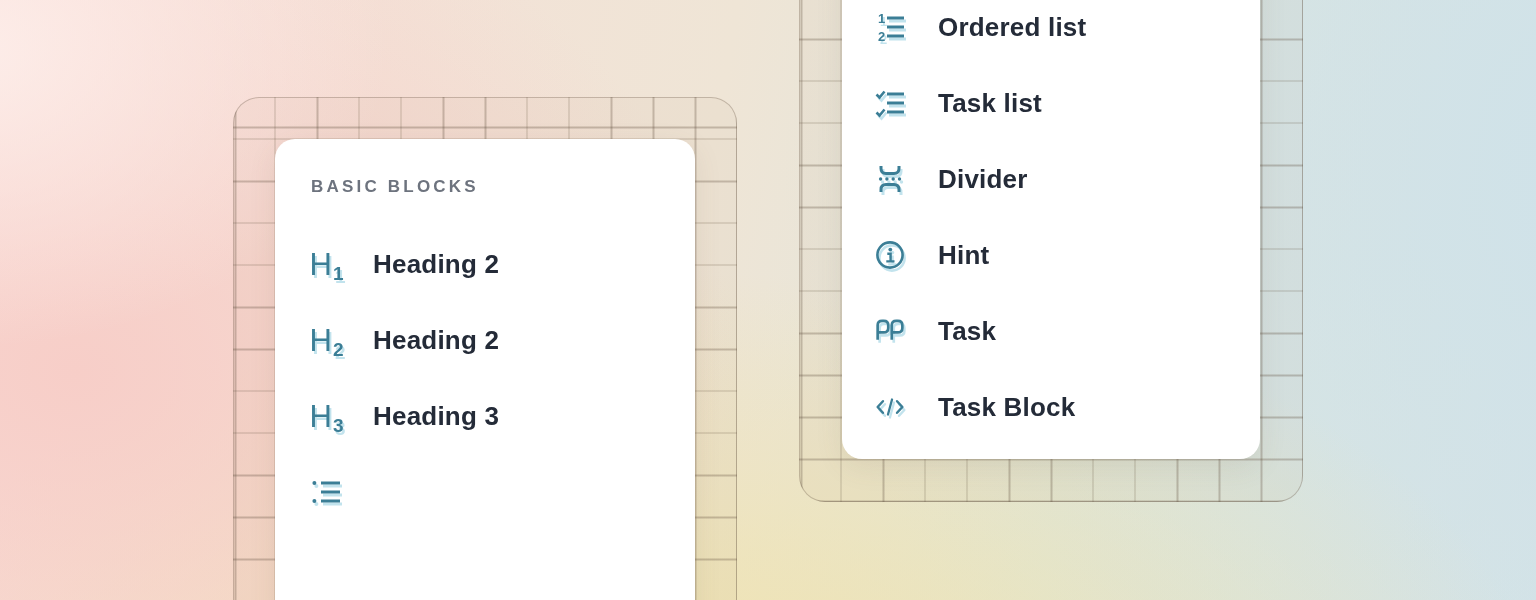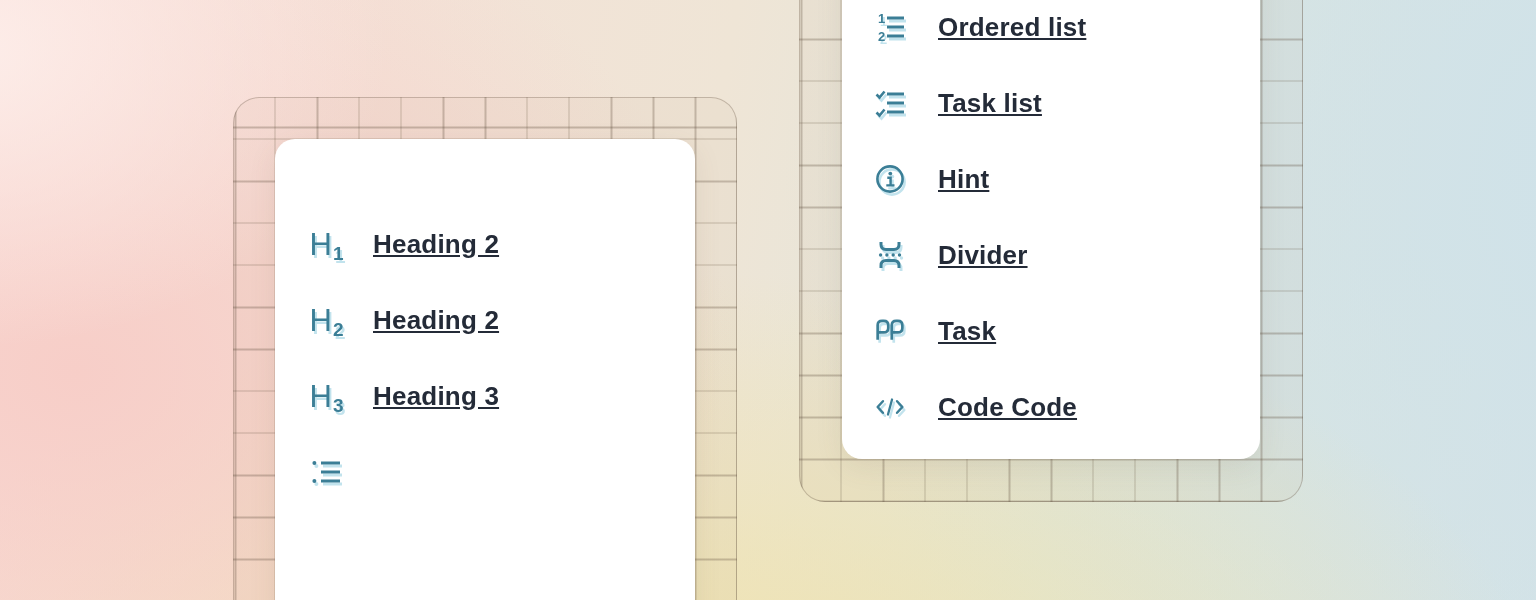--- a/index.html
+++ b/index.html
@@ -49,7 +49,7 @@
   }
   .h-icon .sub{font-size:19px;font-weight:600;position:relative;top:5px;left:1px;}
   .item-label{
-    font-size:26px;font-weight:600;color:#242b38;letter-spacing:0.2px;line-height:1;text-decoration:underline;
+    font-size:26px;font-weight:600;color:#242b38;letter-spacing:0.2px;line-height:1;
   }
   svg.ic{display:block;}
   svg.ic .st{stroke:#3b7e96;fill:none;stroke-width:3;}

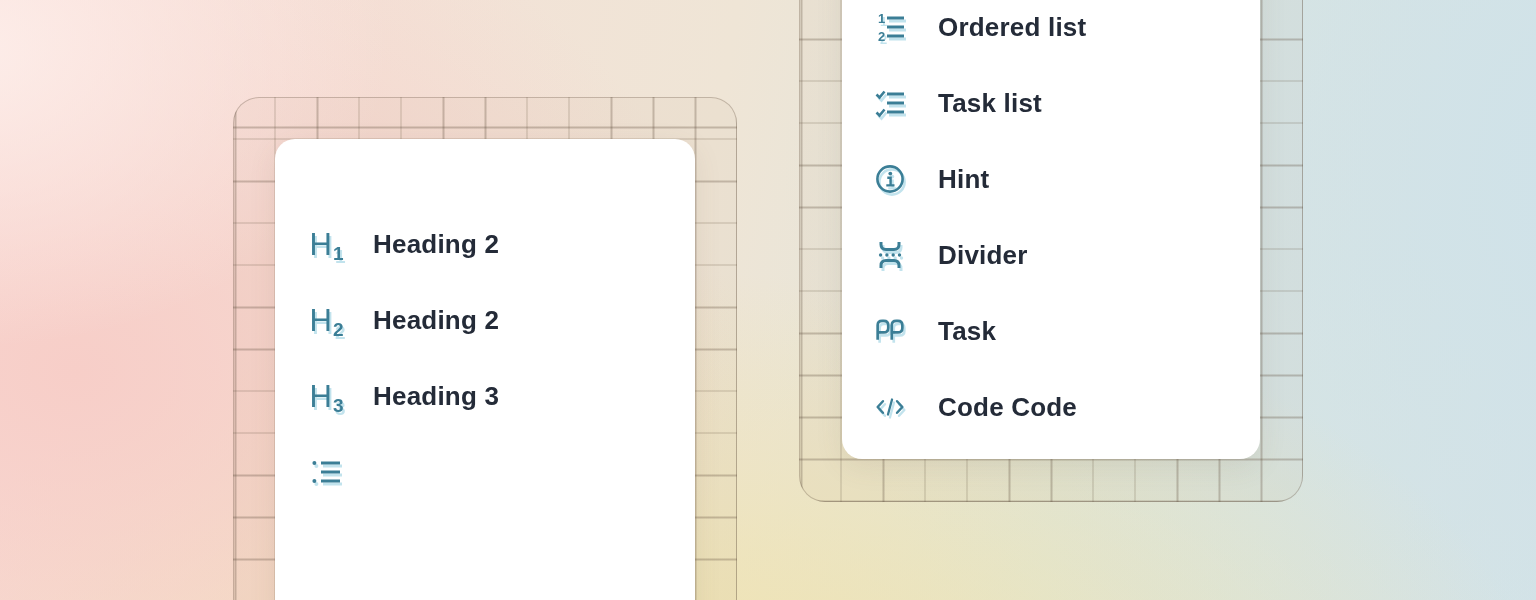--- a/index.html
+++ b/index.html
@@ -64,6 +64,7 @@
 <div class="grid grid-right"></div>
 
 <div class="card card-left">
+  <div class="section-label">BASIC BLOCKS</div>
   <div class="menu-list">
 
 

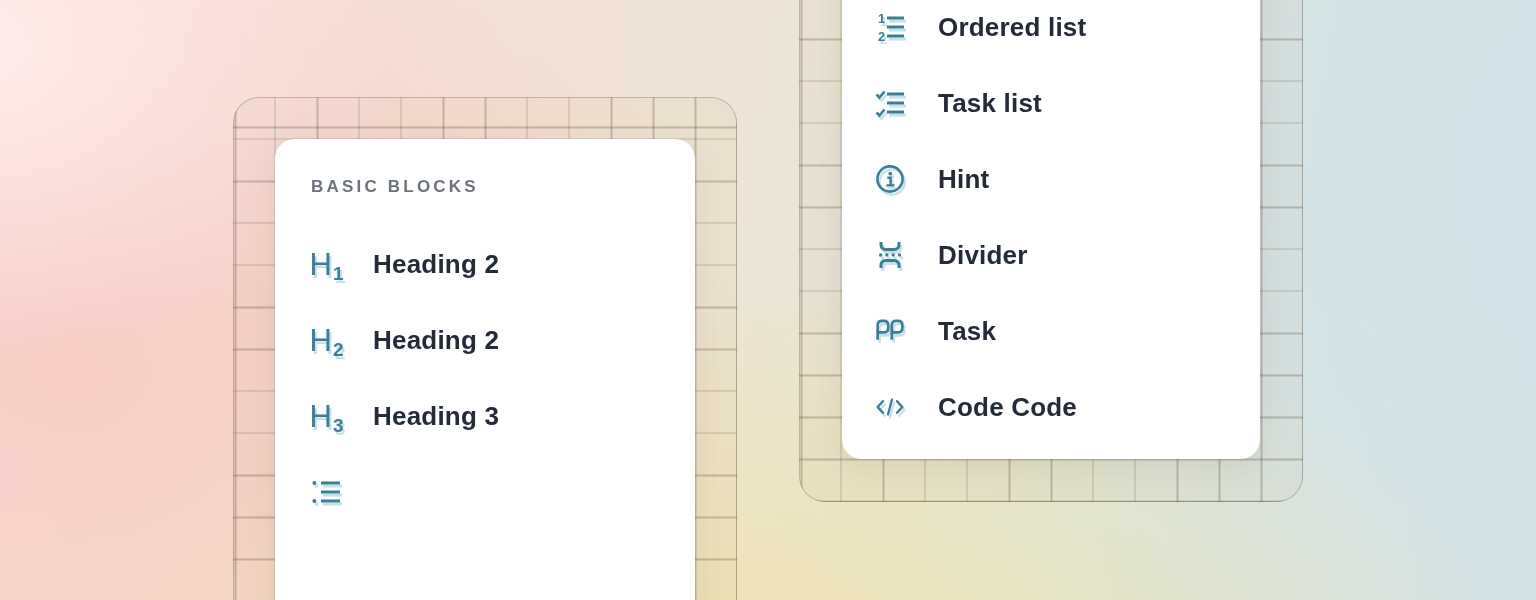--- a/index.html
+++ b/index.html
@@ -139,17 +139,6 @@
     <div class="menu-item">
       <span class="blk-icon">
         <svg class="ic" width="30" height="30" viewBox="0 0 30 30">
-          <circle class="st2" cx="15" cy="15" r="12.6"></circle>
-          <circle class="fl" cx="15.3" cy="9.6" r="1.9"></circle>
-          <path d="M12.3 13.8 H15.6 V21.4 M11.3 21.4 H19.5" stroke="#3b7e96" stroke-width="2.4" fill="none"></path>
-        </svg>
-      </span>
-      <span class="item-label">Hint</span>
-    </div>
-
-    <div class="menu-item">
-      <span class="blk-icon">
-        <svg class="ic" width="30" height="30" viewBox="0 0 30 30">
           <path class="st" d="M6 2 V4.5 Q6 9.5 11 9.5 H19 Q24 9.5 24 4.5 V2"></path>
           <circle class="fl" cx="5.6" cy="15" r="1.7"></circle>
           <circle class="fl" cx="11.9" cy="15" r="1.7"></circle>
@@ -159,6 +148,17 @@
         </svg>
       </span>
       <span class="item-label">Divider</span>
+    </div>
+
+    <div class="menu-item">
+      <span class="blk-icon">
+        <svg class="ic" width="30" height="30" viewBox="0 0 30 30">
+          <circle class="st2" cx="15" cy="15" r="12.6"></circle>
+          <circle class="fl" cx="15.3" cy="9.6" r="1.9"></circle>
+          <path d="M12.3 13.8 H15.6 V21.4 M11.3 21.4 H19.5" stroke="#3b7e96" stroke-width="2.4" fill="none"></path>
+        </svg>
+      </span>
+      <span class="item-label">Hint</span>
     </div>
 
     <div class="menu-item">

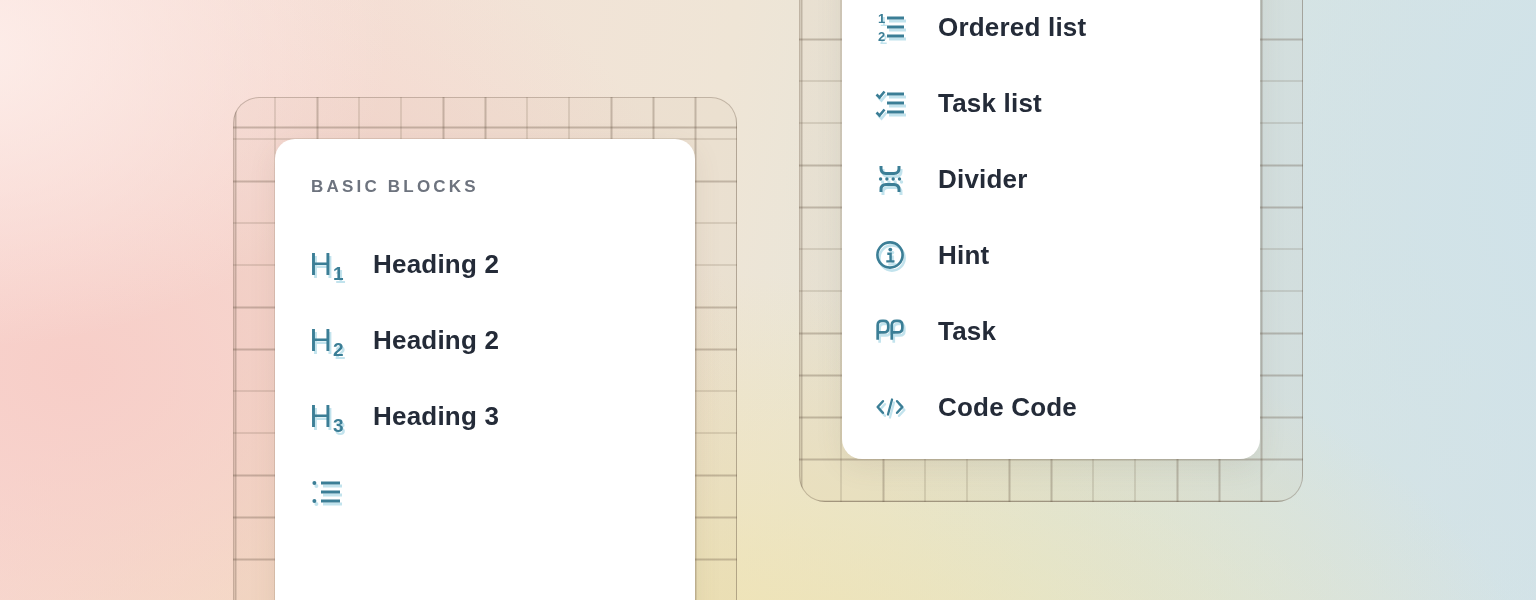--- a/index.html
+++ b/index.html
@@ -179,7 +179,7 @@
           <line x1="19.3" y1="6.5" x2="14.7" y2="23.5" stroke="#3b7e96" stroke-width="2.6" stroke-linecap="round"></line>
         </svg>
       </span>
-      <span class="item-label">Code Code</span>
+      <span class="item-label">Task Block</span>
     </div>
 
   </div>

